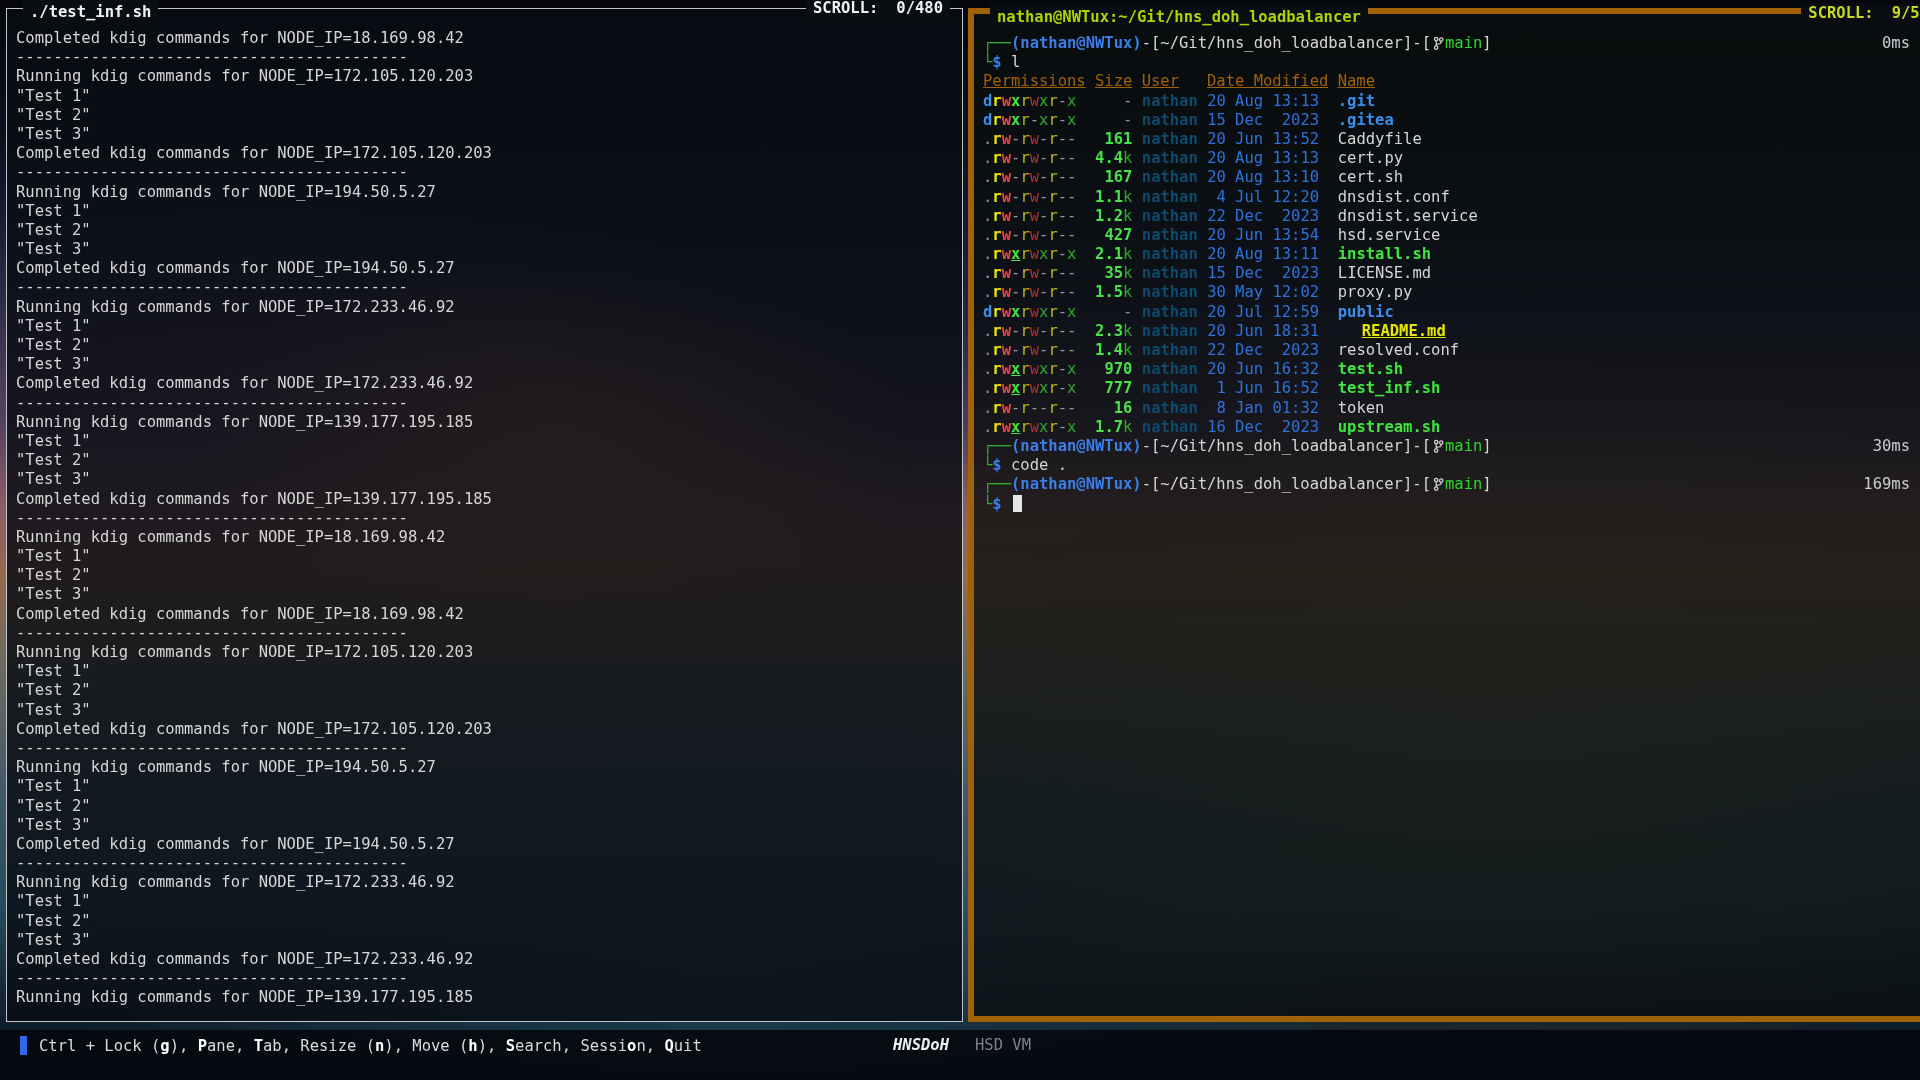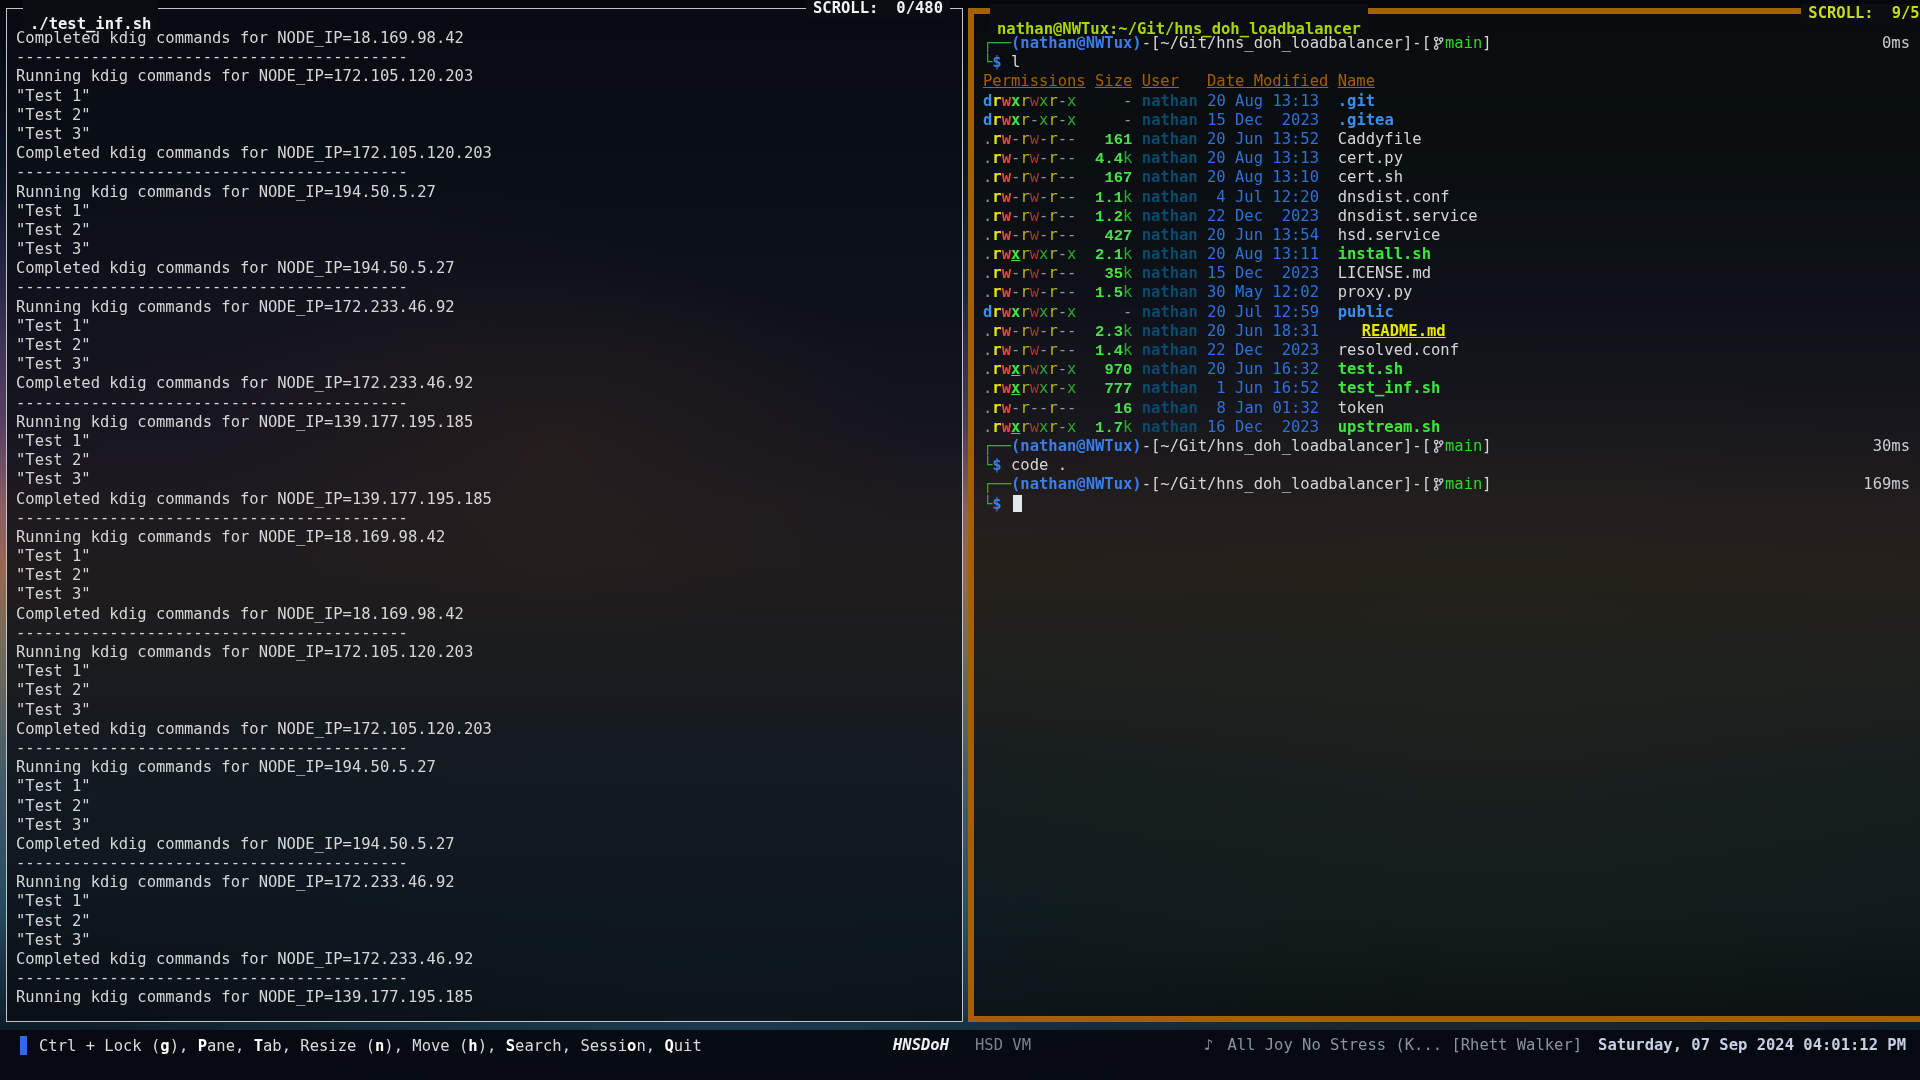--- a/index.html
+++ b/index.html
@@ -18,7 +18,7 @@
   .pane{position:absolute;top:8px;height:1014px;box-sizing:border-box;}
   .pane-left{left:6px;width:957px;border:1px solid #c2c6cb;background:rgba(9,13,19,0.84);}
   .pane-right{left:968px;width:986px;border:6px solid #a16207;background:rgba(10,14,14,0.80);}
-  .pane-title{position:absolute;top:-10px;left:16px;padding:16px 7px;font-size:15.5px;line-height:19px;
+  .pane-title{position:absolute;top:-10px;left:16px;padding:4px 7px;font-size:15.5px;line-height:19px;
     font-weight:bold;background:#0a0d12;white-space:pre;}
   .pane-left .pane-title{color:#f2f3f5;}
   .pane-right .pane-title{color:#abd403;}

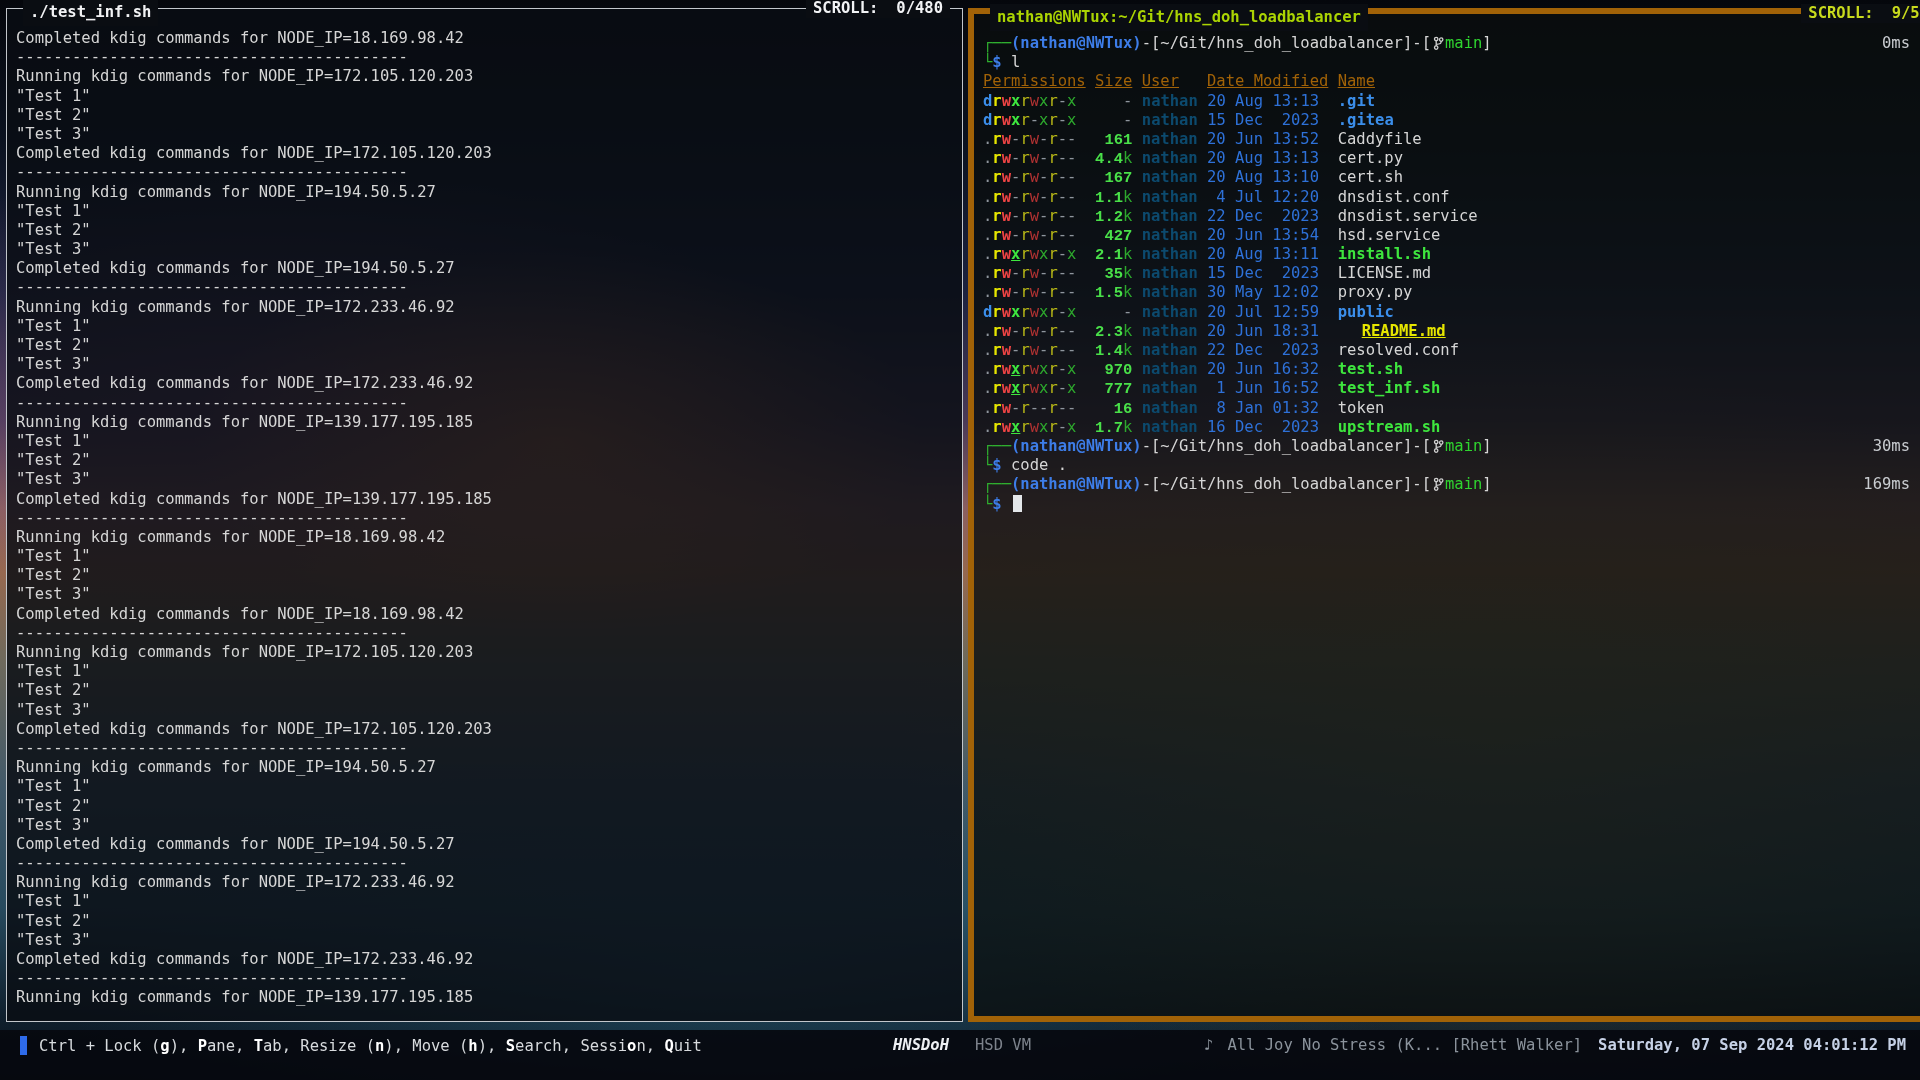--- a/index.html
+++ b/index.html
@@ -43,7 +43,7 @@
   .bright.c-yellow{color:#e6e600;}
   .bright.c-red{color:#ee4444;}
   .bright.c-green{color:#3ee63e;}
-  .c-sizen{color:#49e049;font-weight:bold;font-family:Liberation Mono, monospace;}
+  .c-sizen{color:#49e049;font-weight:bold;}
   .c-sizeu{color:#2da82d;}
   .c-user{color:#0c4a6e;font-weight:bold;}
   .c-date{color:#2e71d8;}

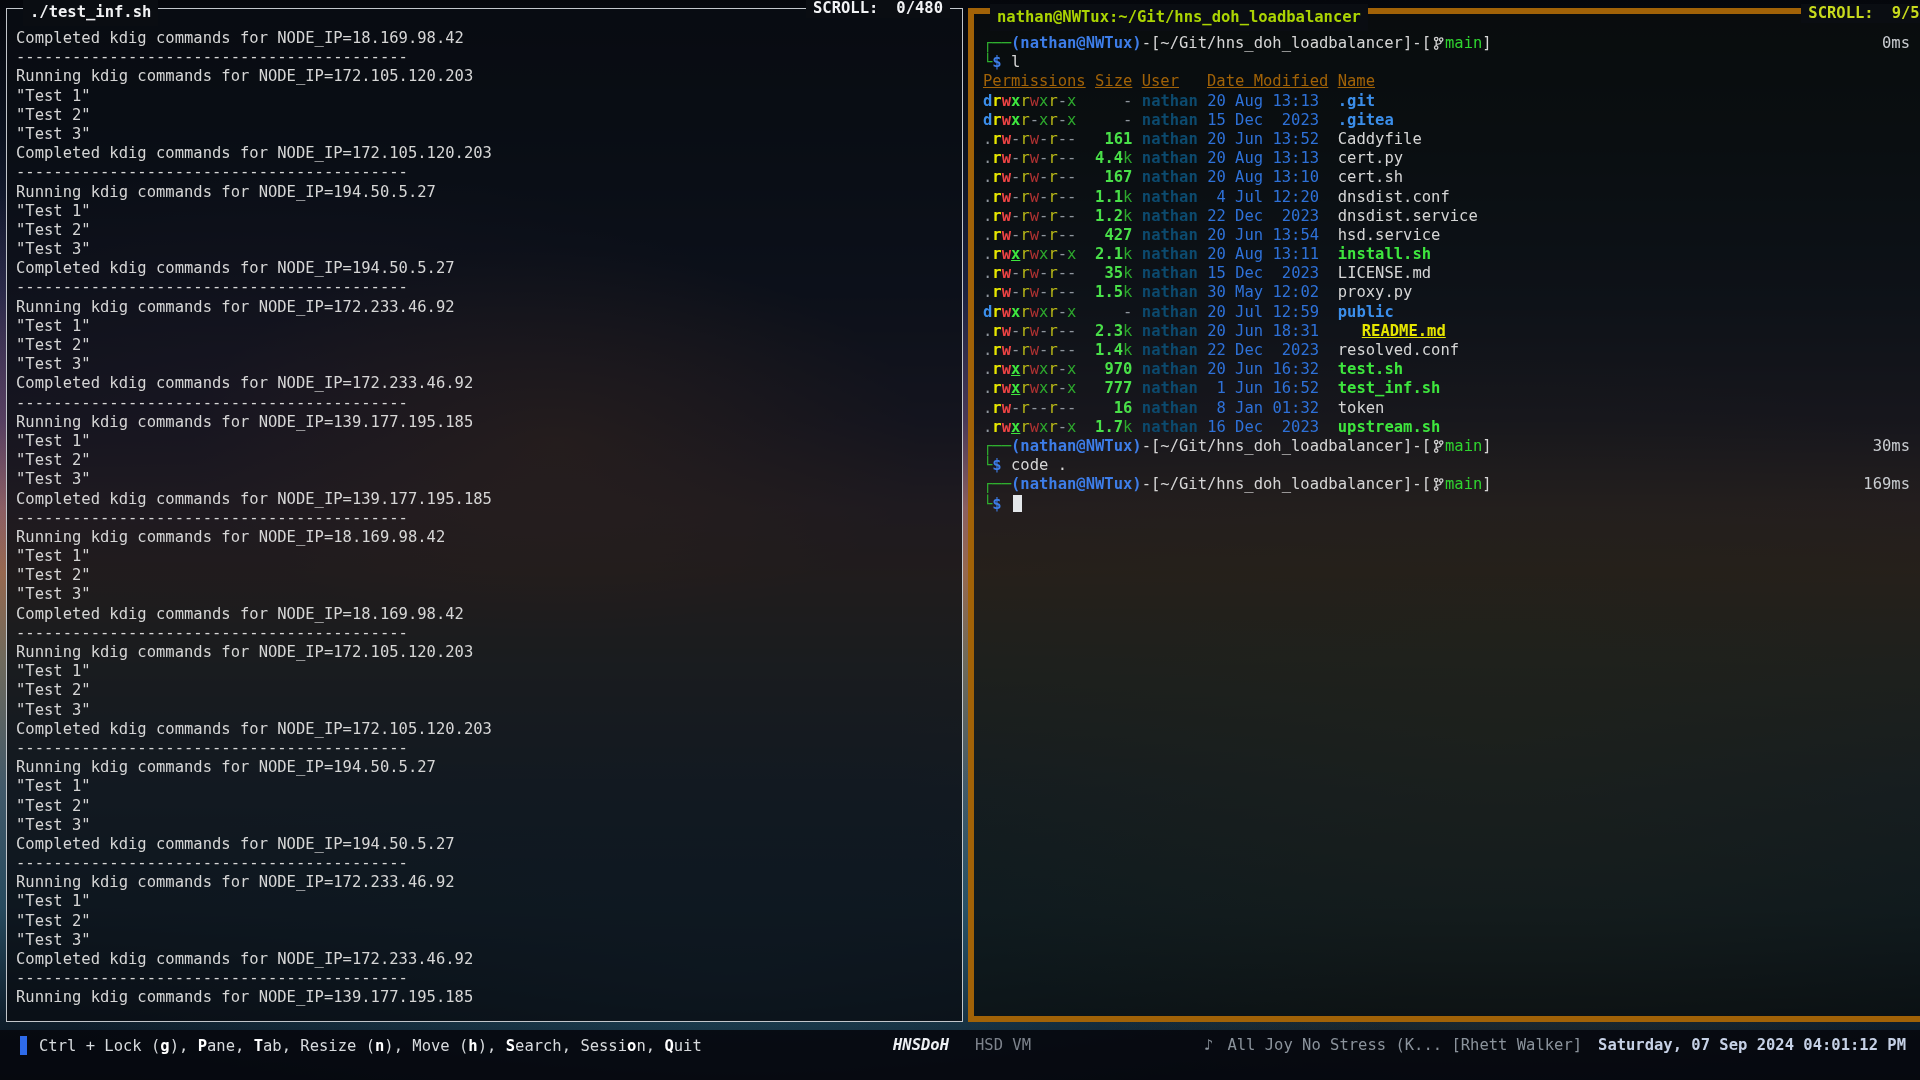--- a/index.html
+++ b/index.html
@@ -117,7 +117,6 @@
   <div class="statusbar">
     <div class="sb-left"><span class="sb-indicator"></span><span id="keybinds"><span>Ctrl + Lock (</span><span class="kb-b">g</span><span>), </span><span class="kb-b">P</span><span>ane, </span><span class="kb-b">T</span><span>ab, </span><span>Resize (</span><span class="kb-b">n</span><span>), </span><span>Move (</span><span class="kb-b">h</span><span>), </span><span class="kb-b">S</span><span>earch, </span><span>Sessi</span><span class="kb-b">o</span><span>n, </span><span class="kb-b">Q</span><span>uit</span></span></div>
     <div class="sb-session"><span class="session-name">HNSDoH</span><span class="vm-label">HSD VM</span></div>
-    <div class="sb-right"><span class="music"><span class="music-note">♪</span><span>All Joy No Stress (K... [Rhett Walker]</span></span><span class="datetime">Saturday, 07 Sep 2024 04:01:12 PM</span></div>
   </div>
 
 </div>

